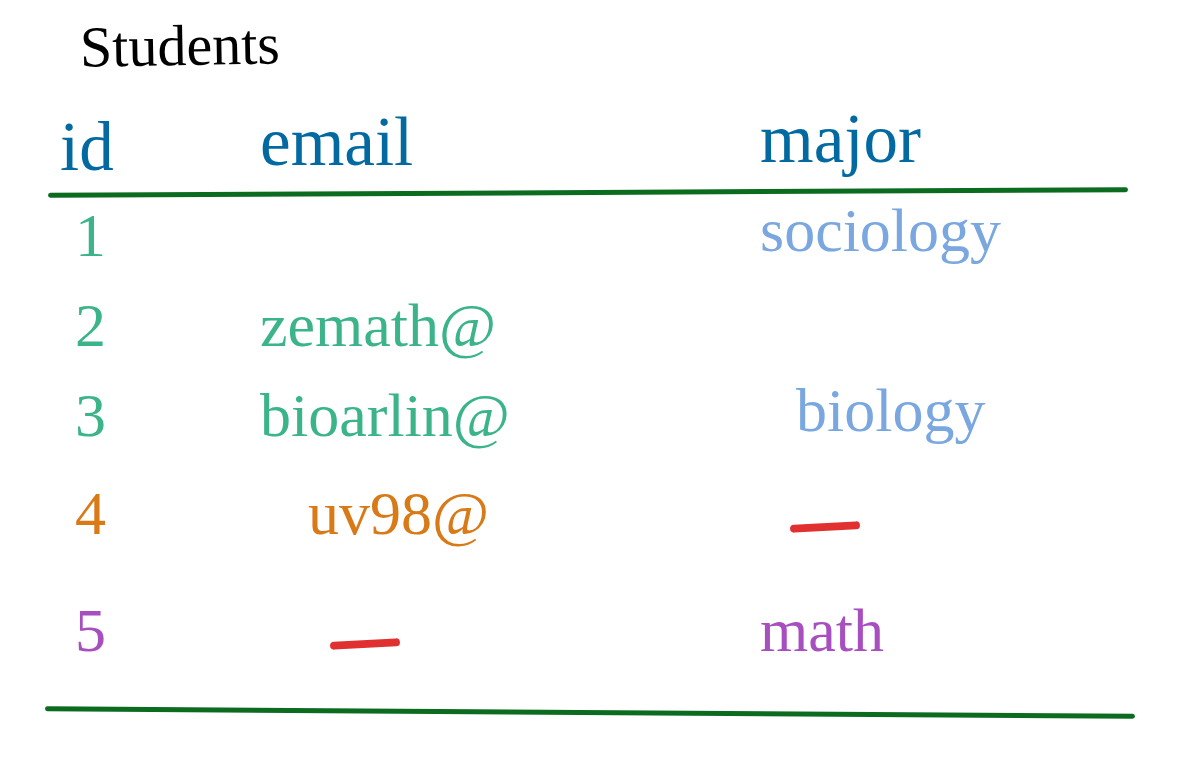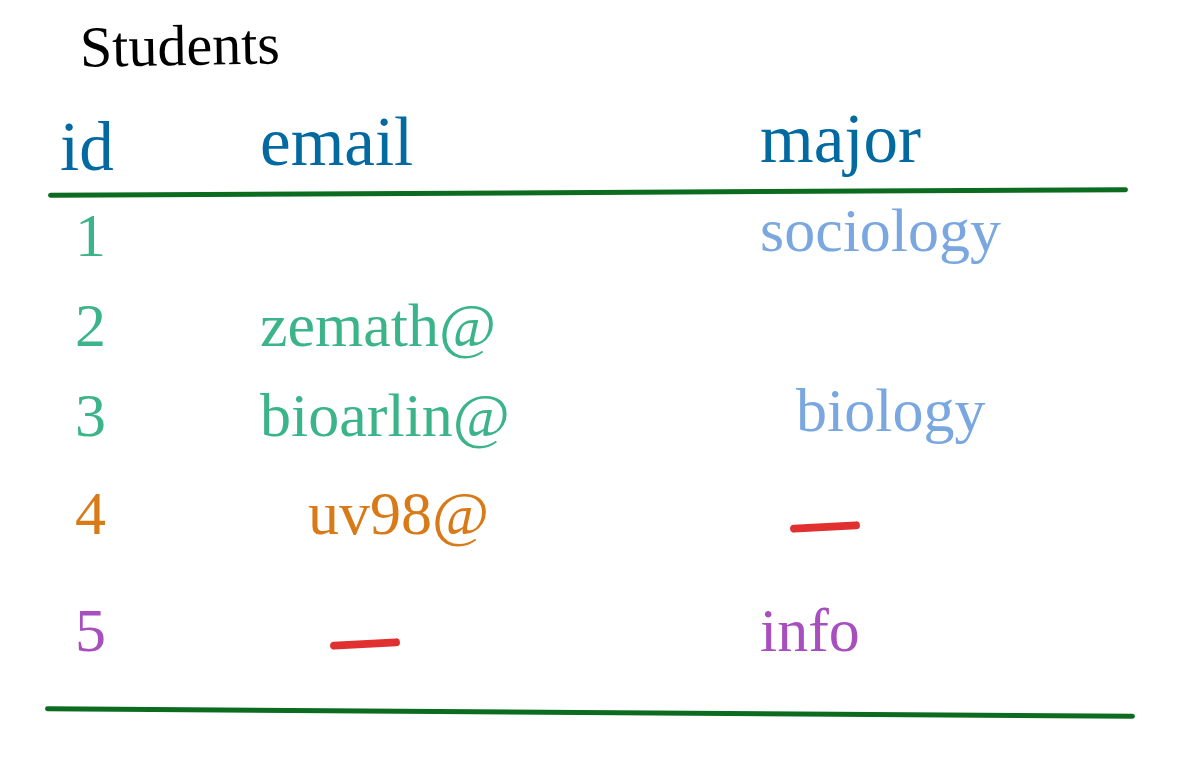--- a/index.html
+++ b/index.html
@@ -80,7 +80,7 @@
 
   <div class="cell c-purple" style="top:595px; left:75px;">5</div>
   <div class="dash-mark" style="top:640px; left:330px;"></div>
-  <div class="cell c-purple" style="top:595px; left:760px;">info</div>
+  <div class="cell c-purple" style="top:595px; left:760px;">math</div>
 
   <div class="hr-line" style="top:710px; left:45px; width:1090px; transform:rotate(0.4deg);"></div>
 

